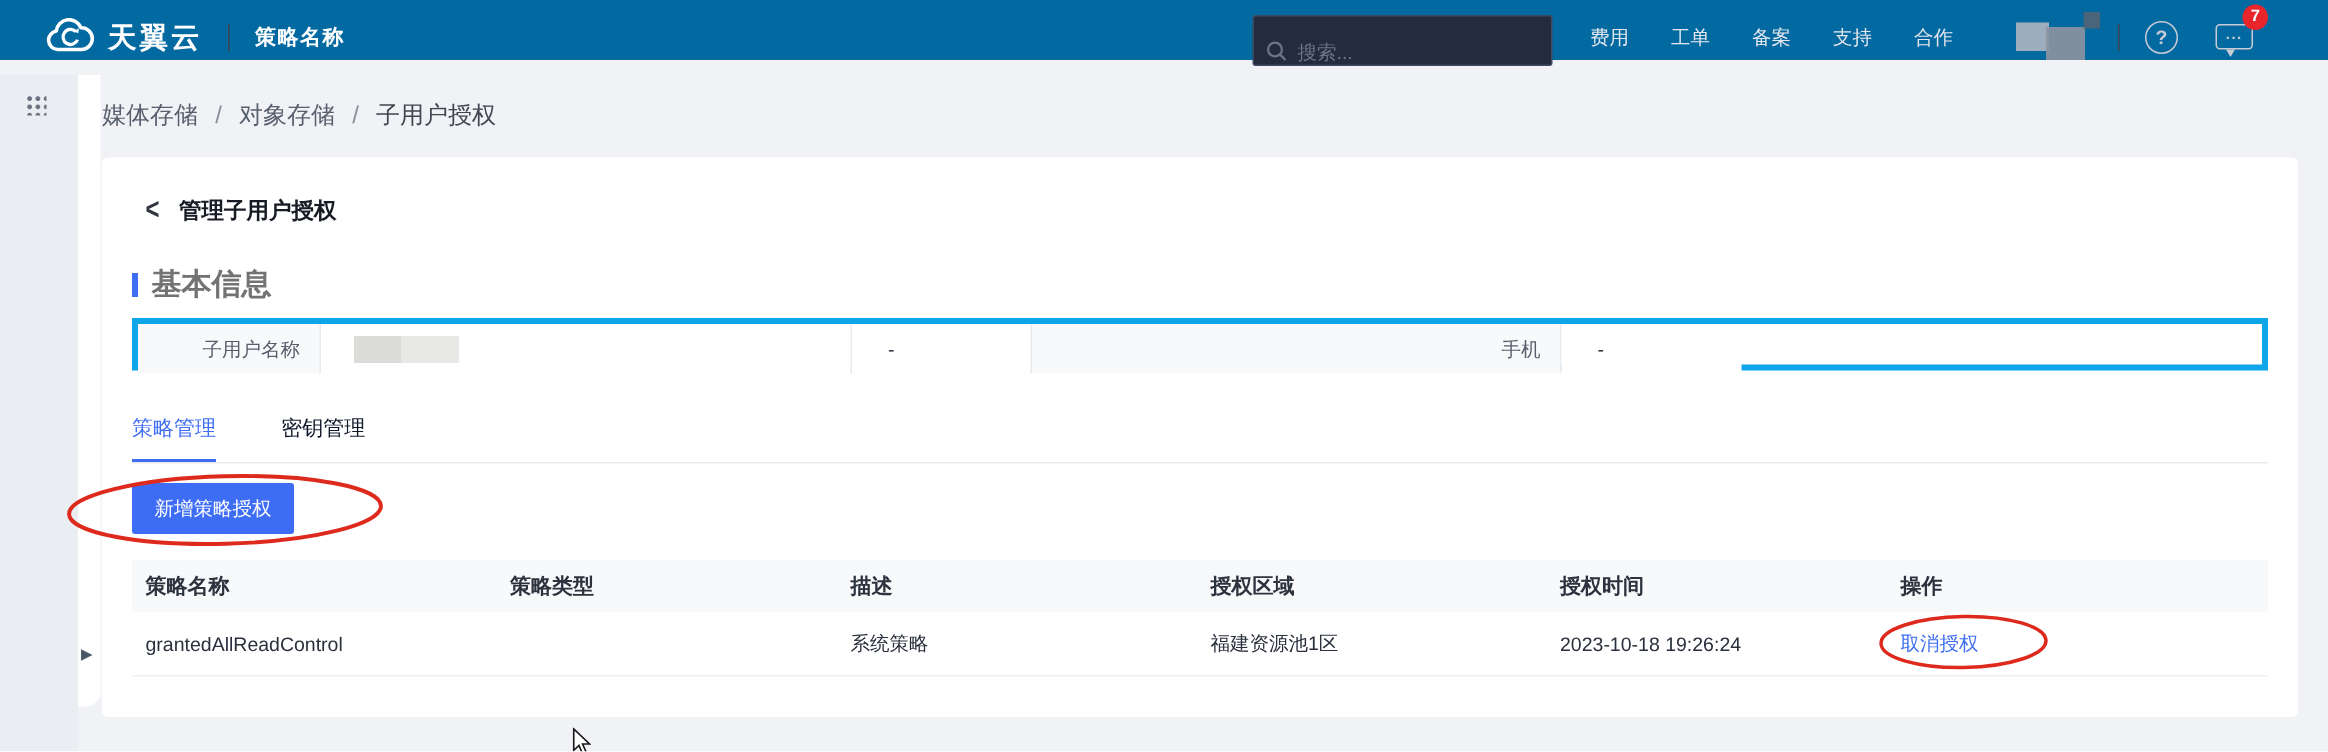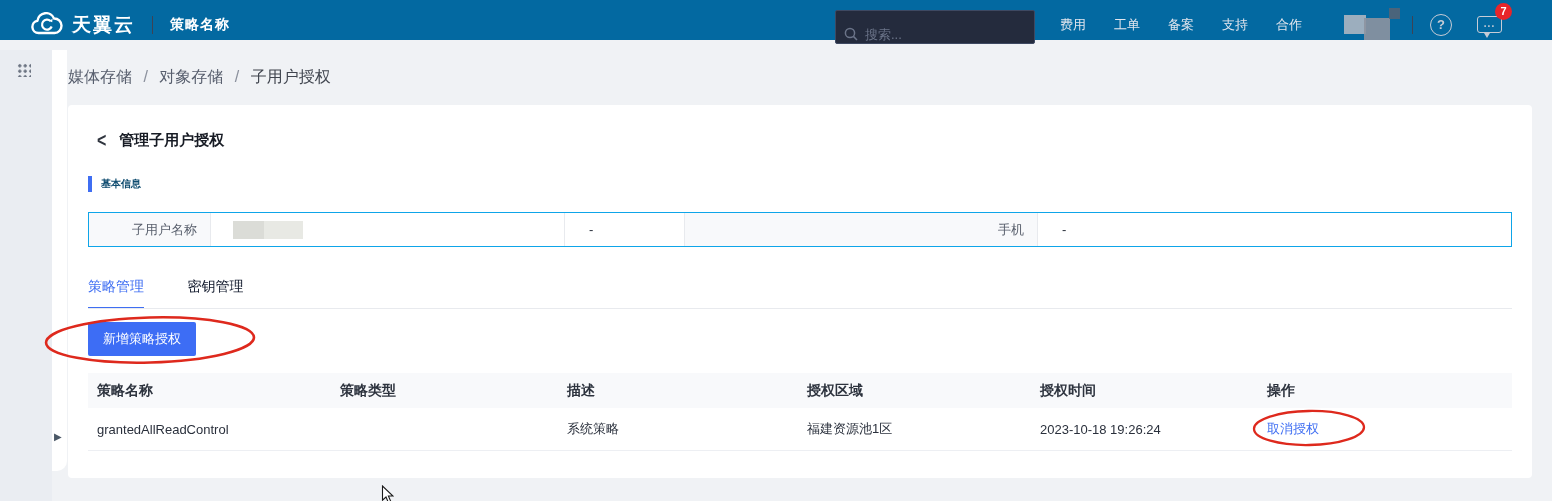--- a/index.html
+++ b/index.html
@@ -45,7 +45,7 @@
   .page-title { font-size:15px; font-weight:bold; color:#171b24; margin-left:13px; }
   .section-head { position:absolute; left:20px; top:71px; display:flex; align-items:center; }
   .section-bar { width:4px; height:16px; background:#3f6ef2; }
-  .section-title { font-size:10px; font-weight:bold; color:#0c4a6e; margin-left:9px; }
+  .section-title { font-size:20px; font-weight:bold; color:#737373; margin-left:9px; }
 
   .info-table { position:absolute; left:20px; top:107px; width:1424px; height:35px; display:grid;
     grid-template-columns:122px 354px 120px 353px 120px 1fr; border:1px solid #0ea5e9; }

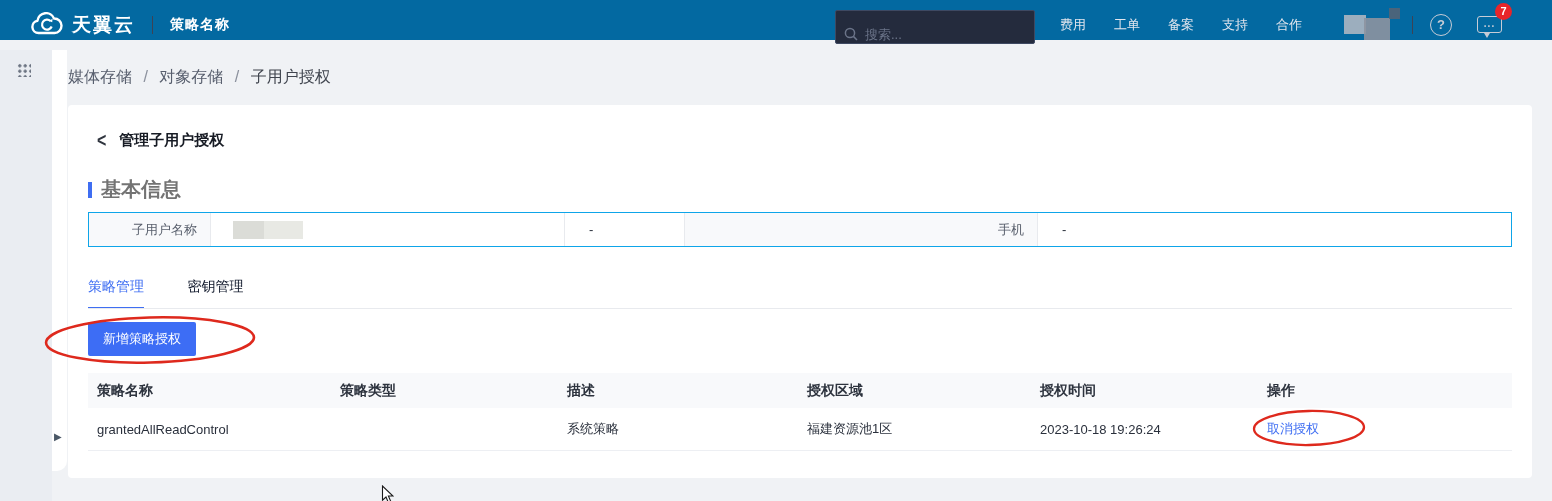--- a/index.html
+++ b/index.html
@@ -48,7 +48,7 @@
   .section-title { font-size:20px; font-weight:bold; color:#737373; margin-left:9px; }
 
   .info-table { position:absolute; left:20px; top:107px; width:1424px; height:35px; display:grid;
-    grid-template-columns:122px 354px 120px 353px 120px 1fr; border:1px solid #0ea5e9; }
+    grid-template-columns:122px 354px 120px 353px 120px 1fr; border:4px solid #0ea5e9; }
   .info-table > div { border-right:1px solid #e8eaee; height:33px; display:flex; align-items:center; font-size:13px; overflow:hidden; }
   .info-table > div:last-child { border-right:none; }
   .info-label { background:#f8f9fb; color:#575e6b; justify-content:flex-end; padding-right:13px; }

